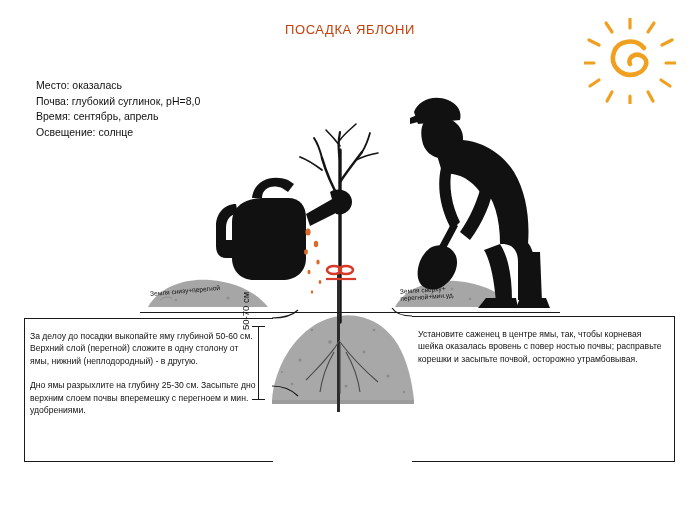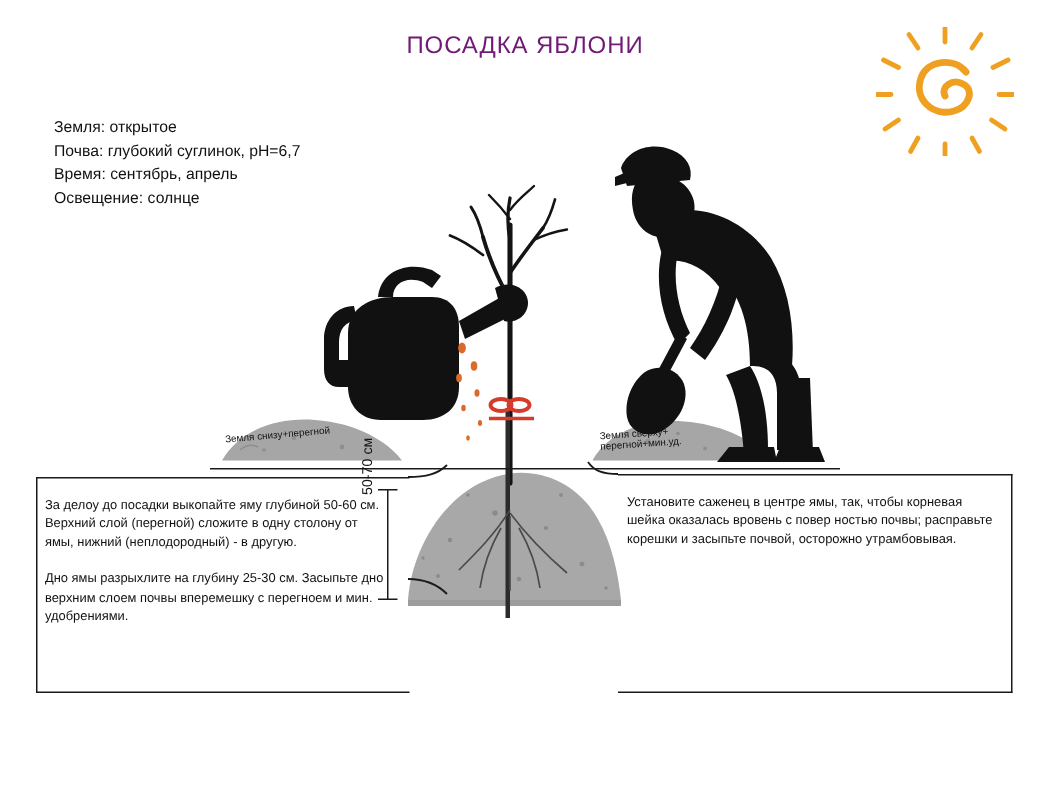--- a/index.html
+++ b/index.html
@@ -17,7 +17,7 @@
   .title{
     position:absolute;left:0;top:22px;width:700px;
     text-align:center;
-    font-size:16px;letter-spacing:.6px;color:#701a75;
+    font-size:13px;letter-spacing:.6px;color:#c2410c;
   }
 
   

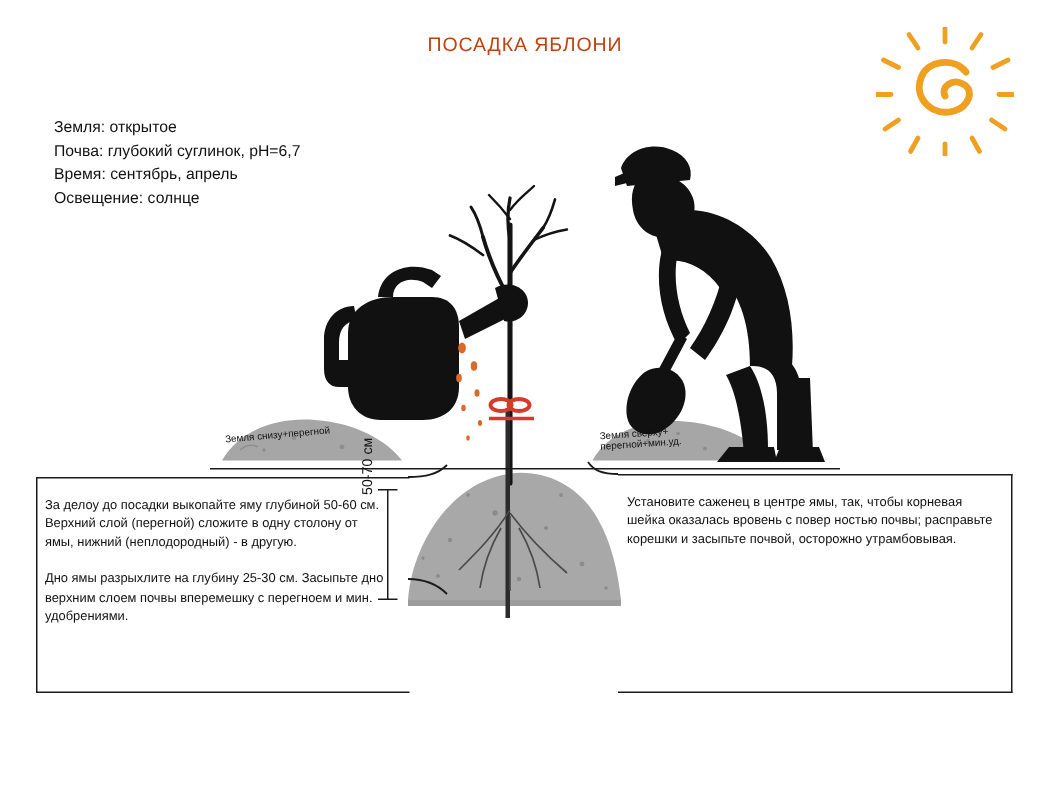--- a/index.html
+++ b/index.html
@@ -84,7 +84,7 @@
   <div class="title">ПОСАДКА ЯБЛОНИ</div>
 
   <div class="info">
-    <div>Земля: открытое</div>
+    <div>Место: оказалась</div>
     <div>Почва: глубокий суглинок, pH=6,7</div>
     <div>Время: сентябрь, апрель</div>
     <div>Освещение: солнце</div>

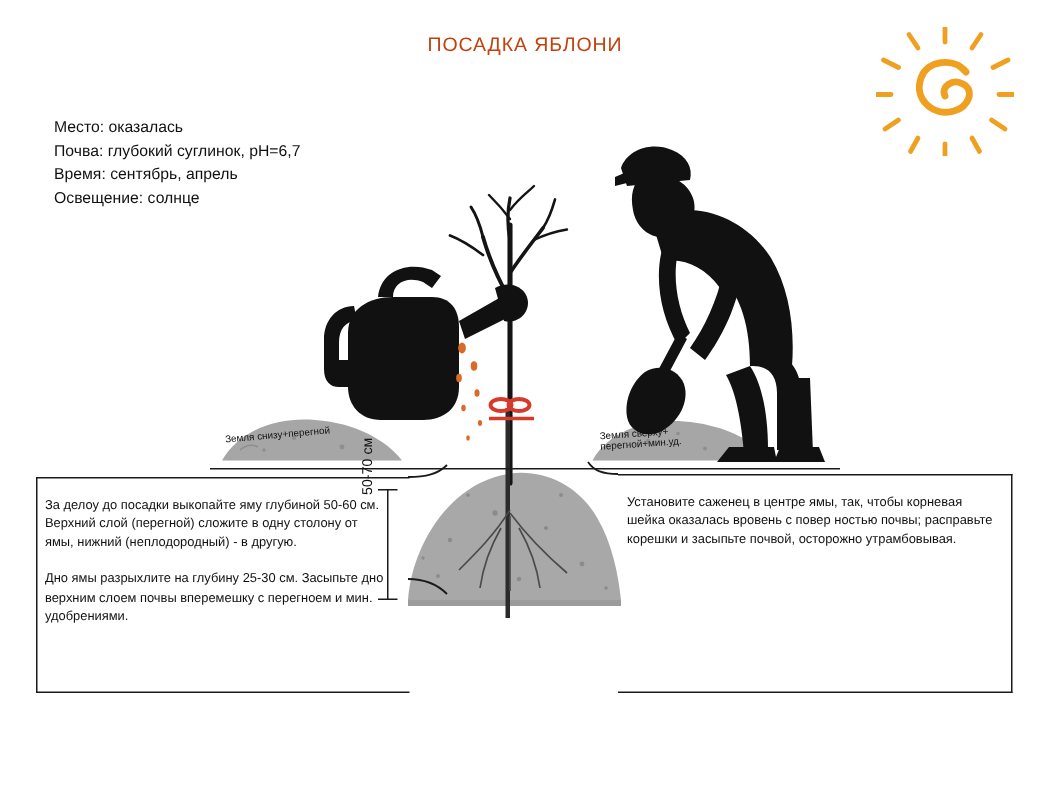--- a/index.html
+++ b/index.html
@@ -85,7 +85,7 @@
 
   <div class="info">
     <div>Место: оказалась</div>
-    <div>Почва: глубокий суглинок, pH=6,7</div>
+    <div>Почва: глубокий суглинок, pH=8,0</div>
     <div>Время: сентябрь, апрель</div>
     <div>Освещение: солнце</div>
   </div>

